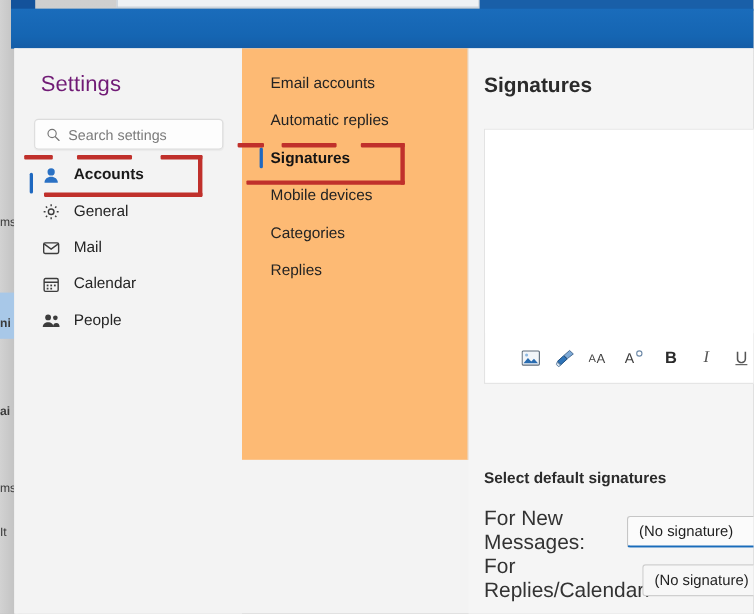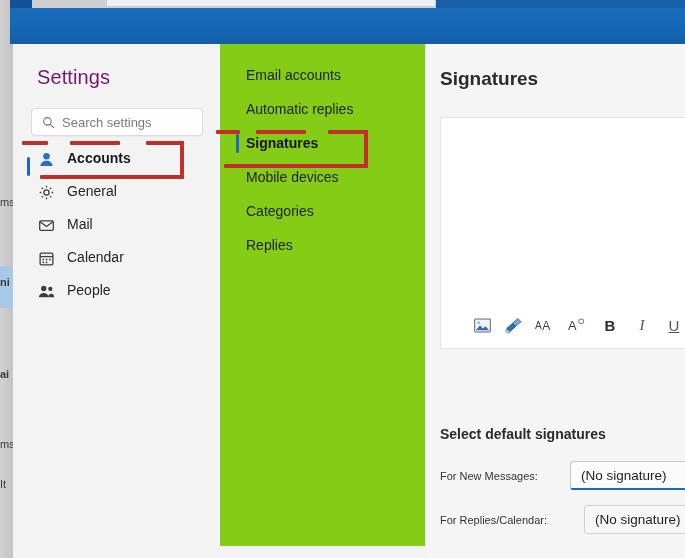--- a/index.html
+++ b/index.html
@@ -121,8 +121,8 @@
   
   .nav-mid {
     position: relative;
-    width: 206px; height: 502px; flex: 0 0 206px;
-    background: #84cc16;
+    width: 206px; height: 374px; flex: 0 0 206px;
+    background: #fdba74;
     padding-top: 14px;
     border-right: 1px solid #e2e2e2;
   }

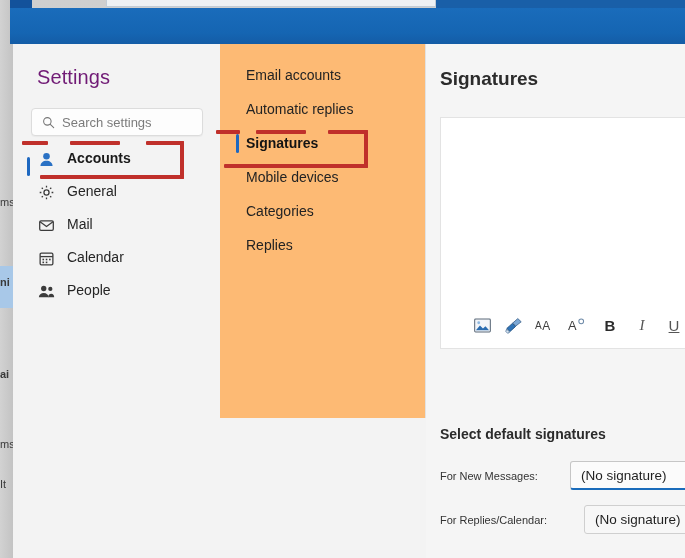--- a/index.html
+++ b/index.html
@@ -216,7 +216,7 @@
   <div class="bg-left-sel"></div>
 
   <div class="bg-ghost-text" style="top:196px">ms</div>
-  <div class="bg-ghost-text bold" style="top:276px">ni</div>
+  <div class="bg-ghost-text bold" style="top:288px">ni</div>
   <div class="bg-ghost-text bold" style="top:368px">ai</div>
   <div class="bg-ghost-text" style="top:438px">ms</div>
   <div class="bg-ghost-text" style="top:478px">It</div>

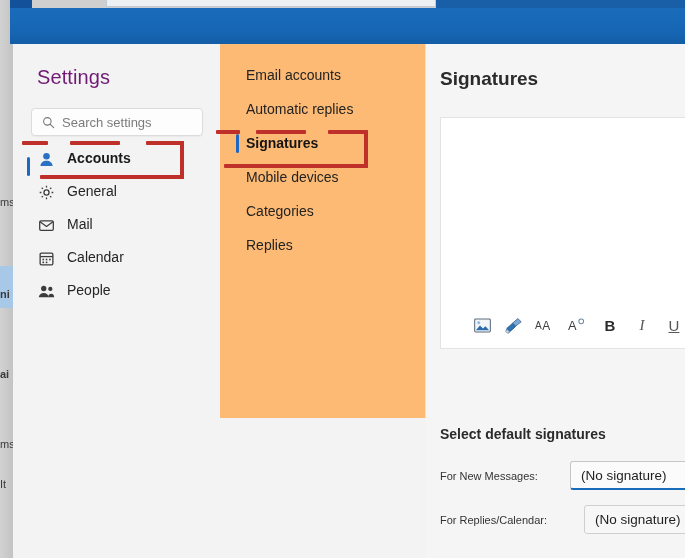--- a/index.html
+++ b/index.html
@@ -177,7 +177,7 @@
   }
   .def-row.r1 { left: 14px; top: 417px; }
   .def-row.r2 { left: 14px; top: 461px; }
-  .def-label { font-size: 11px; color: #333; }
+  .def-label { font-size: 19px; color: #333; }
   .def-row.r1 .def-label { width: 130px; }
   .def-row.r2 .def-label { width: 144px; }
   .dropdown {

